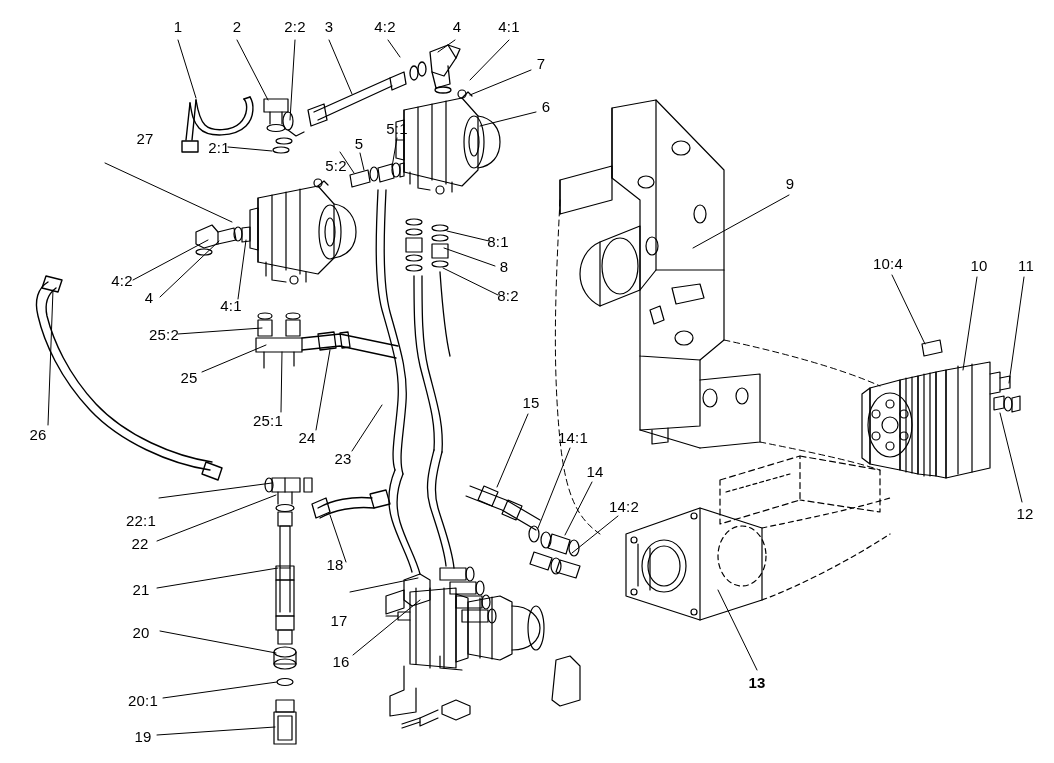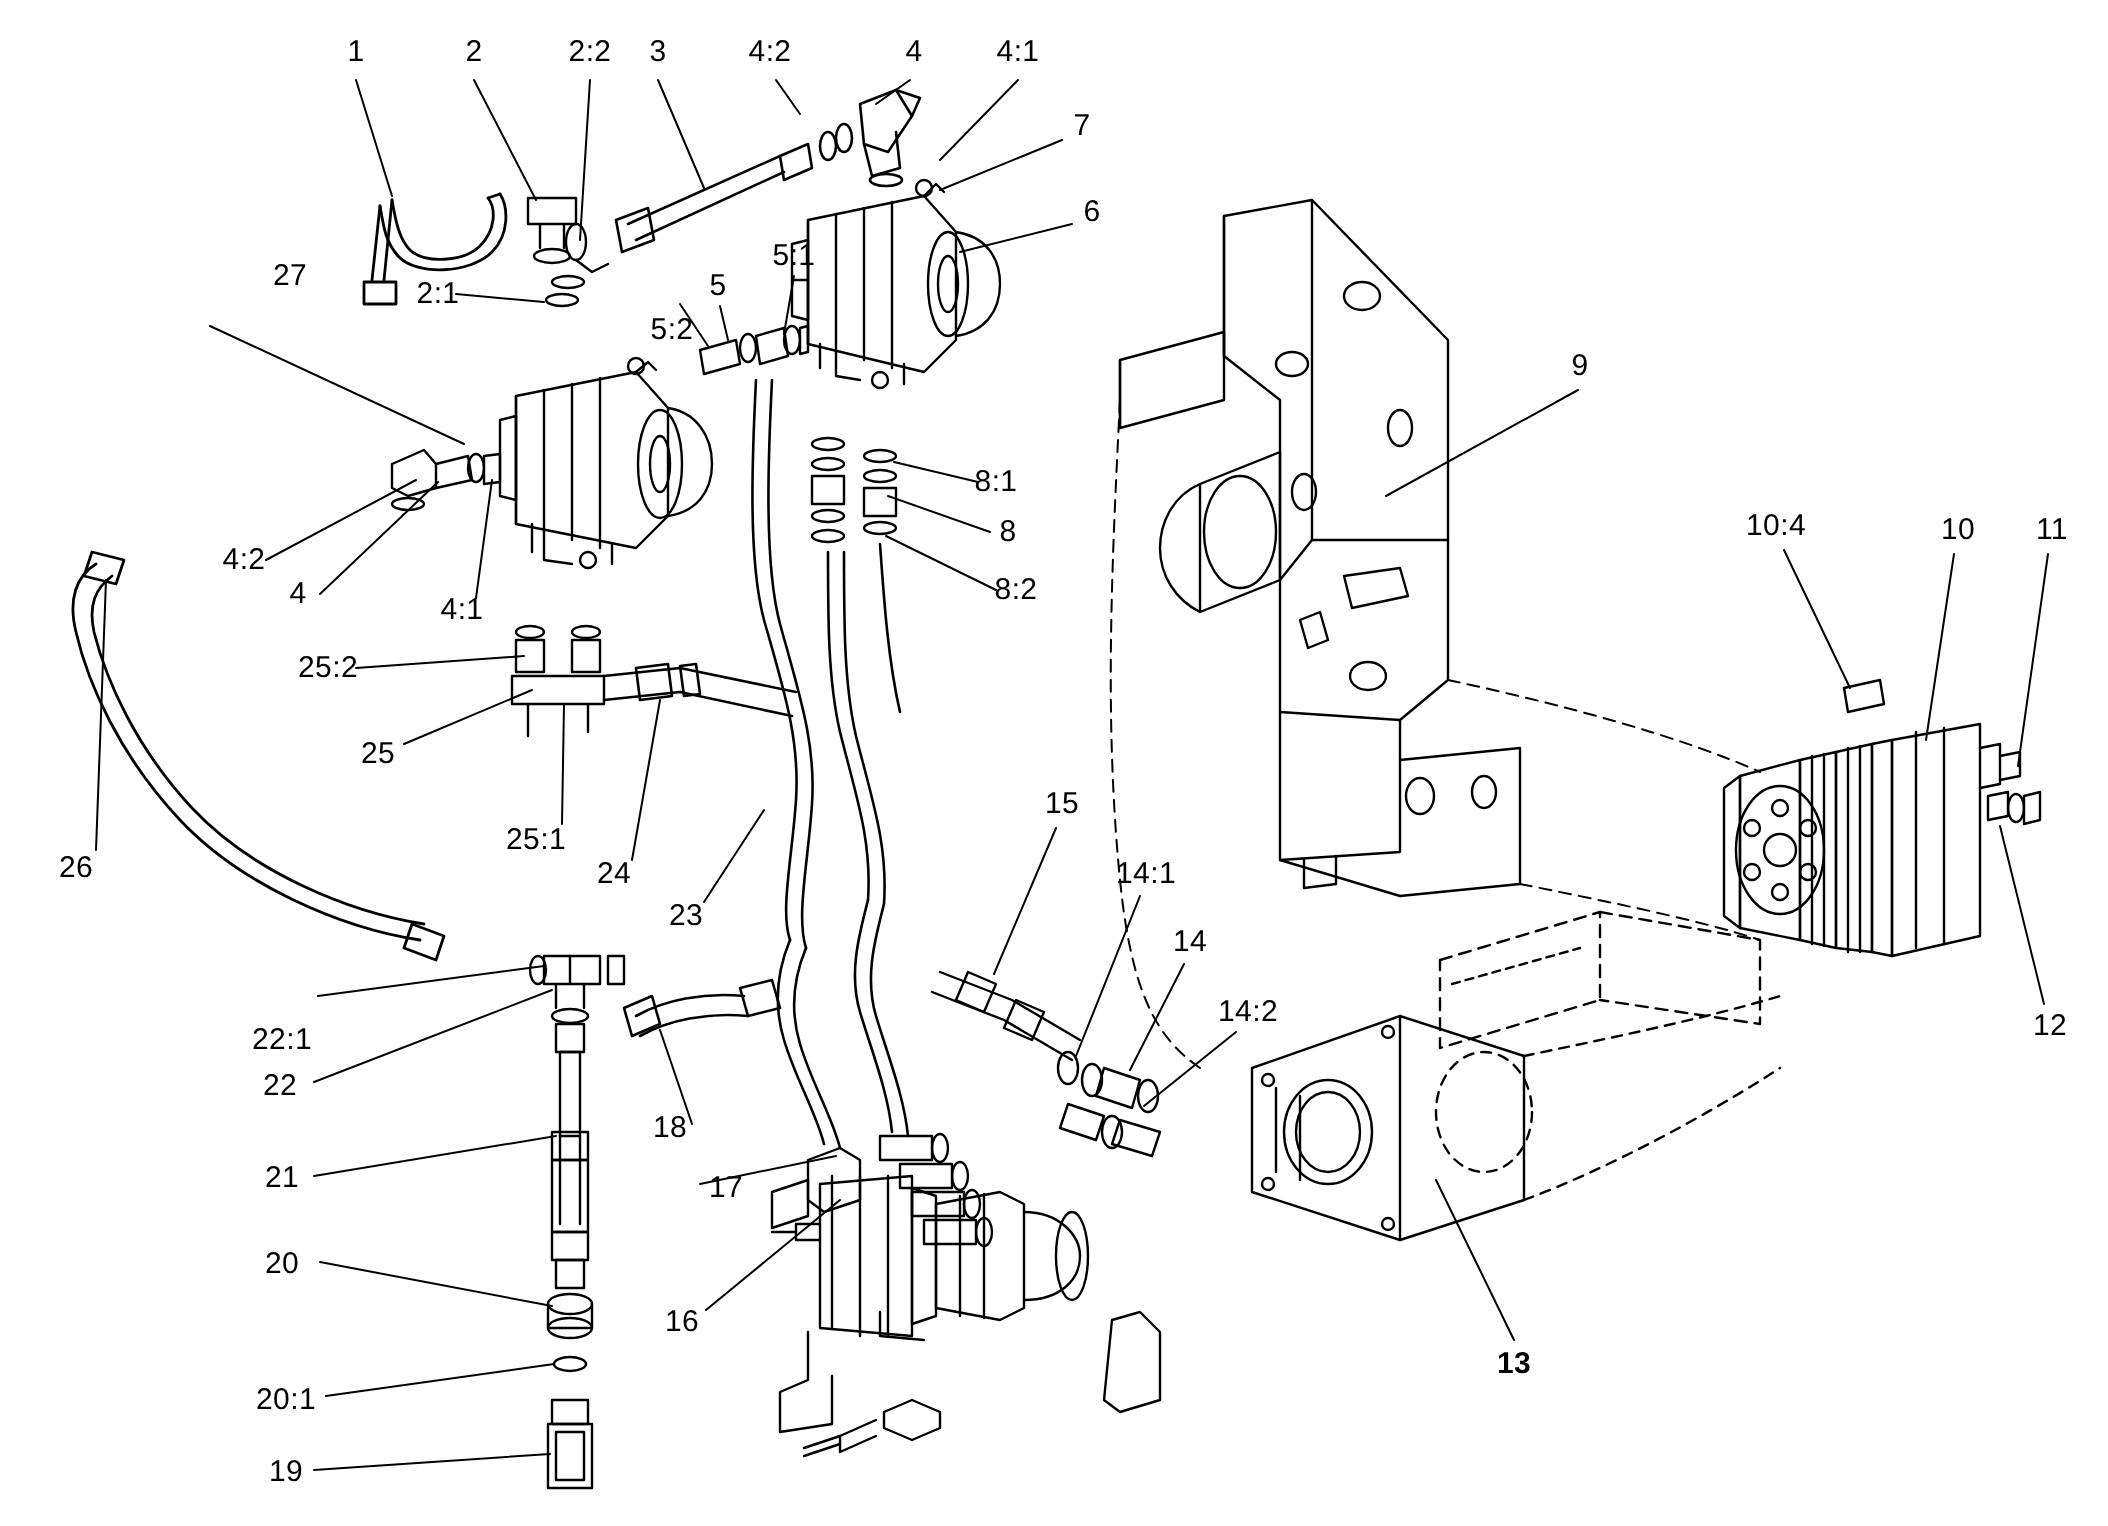--- a/index.html
+++ b/index.html
@@ -426,7 +426,7 @@
       <div class="callout" style="left: 140px; top: 543px;">22</div>
       <div class="callout" style="left: 141px; top: 589px;">21</div>
       <div class="callout" style="left: 335px; top: 564px;">18</div>
-      <div class="callout" style="left: 339px; top: 594px; margin-left: 24px;">17</div>
+      <div class="callout" style="left: 339px; top: 620px;">17</div>
       <div class="callout" style="left: 341px; top: 661px;">16</div>
       <div class="callout" style="left: 757px; top: 682px; font-weight: bold;">13</div>
       <div class="callout" style="left: 141px; top: 632px;">20</div>

